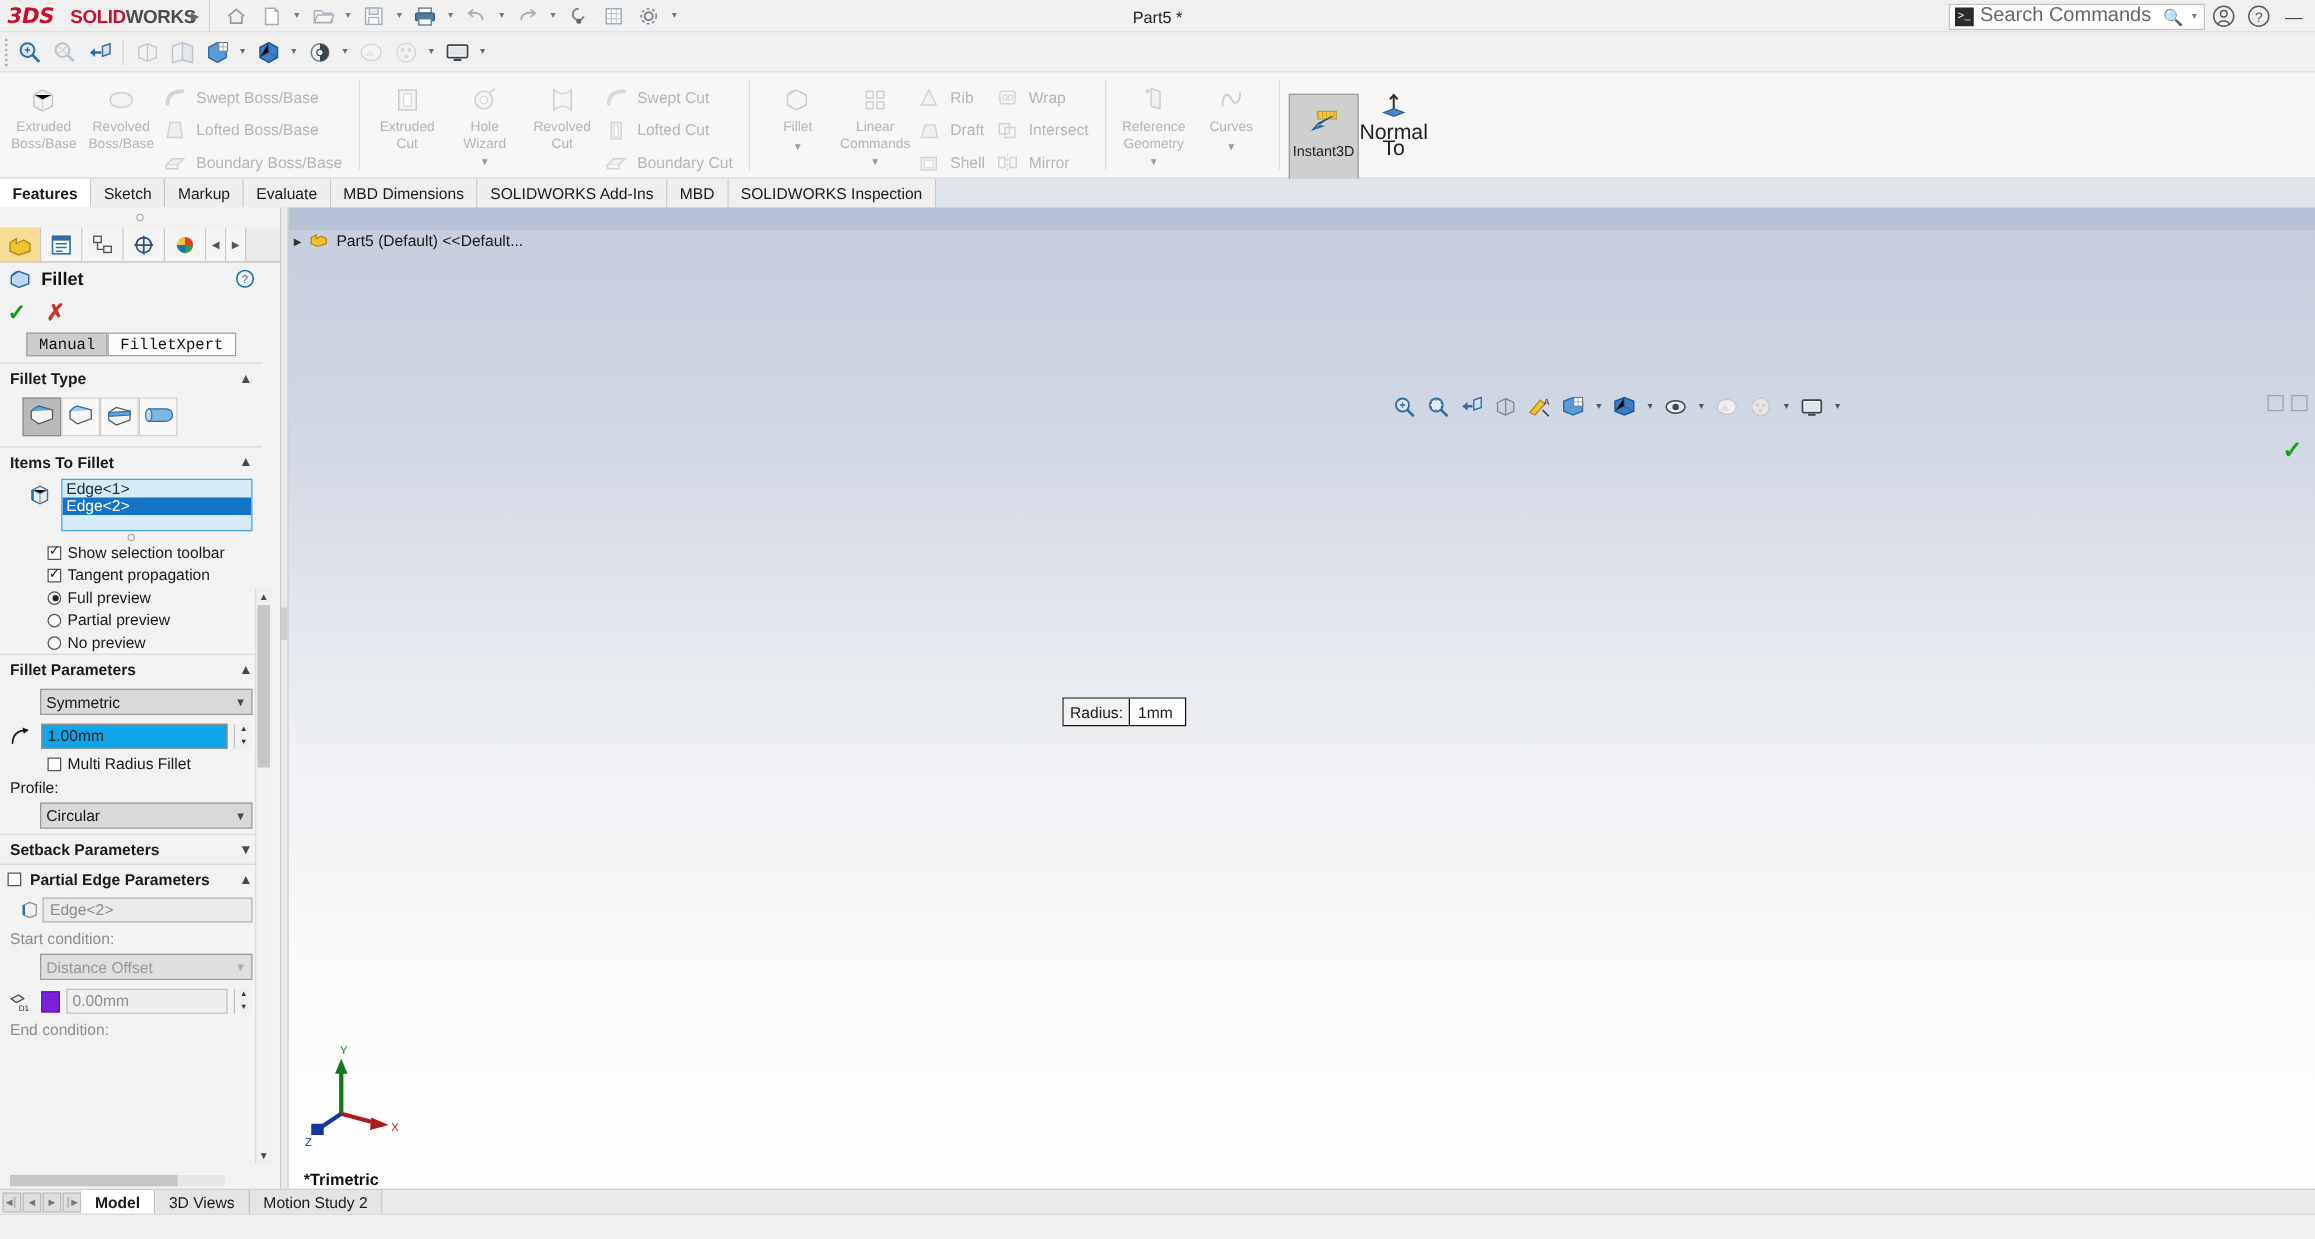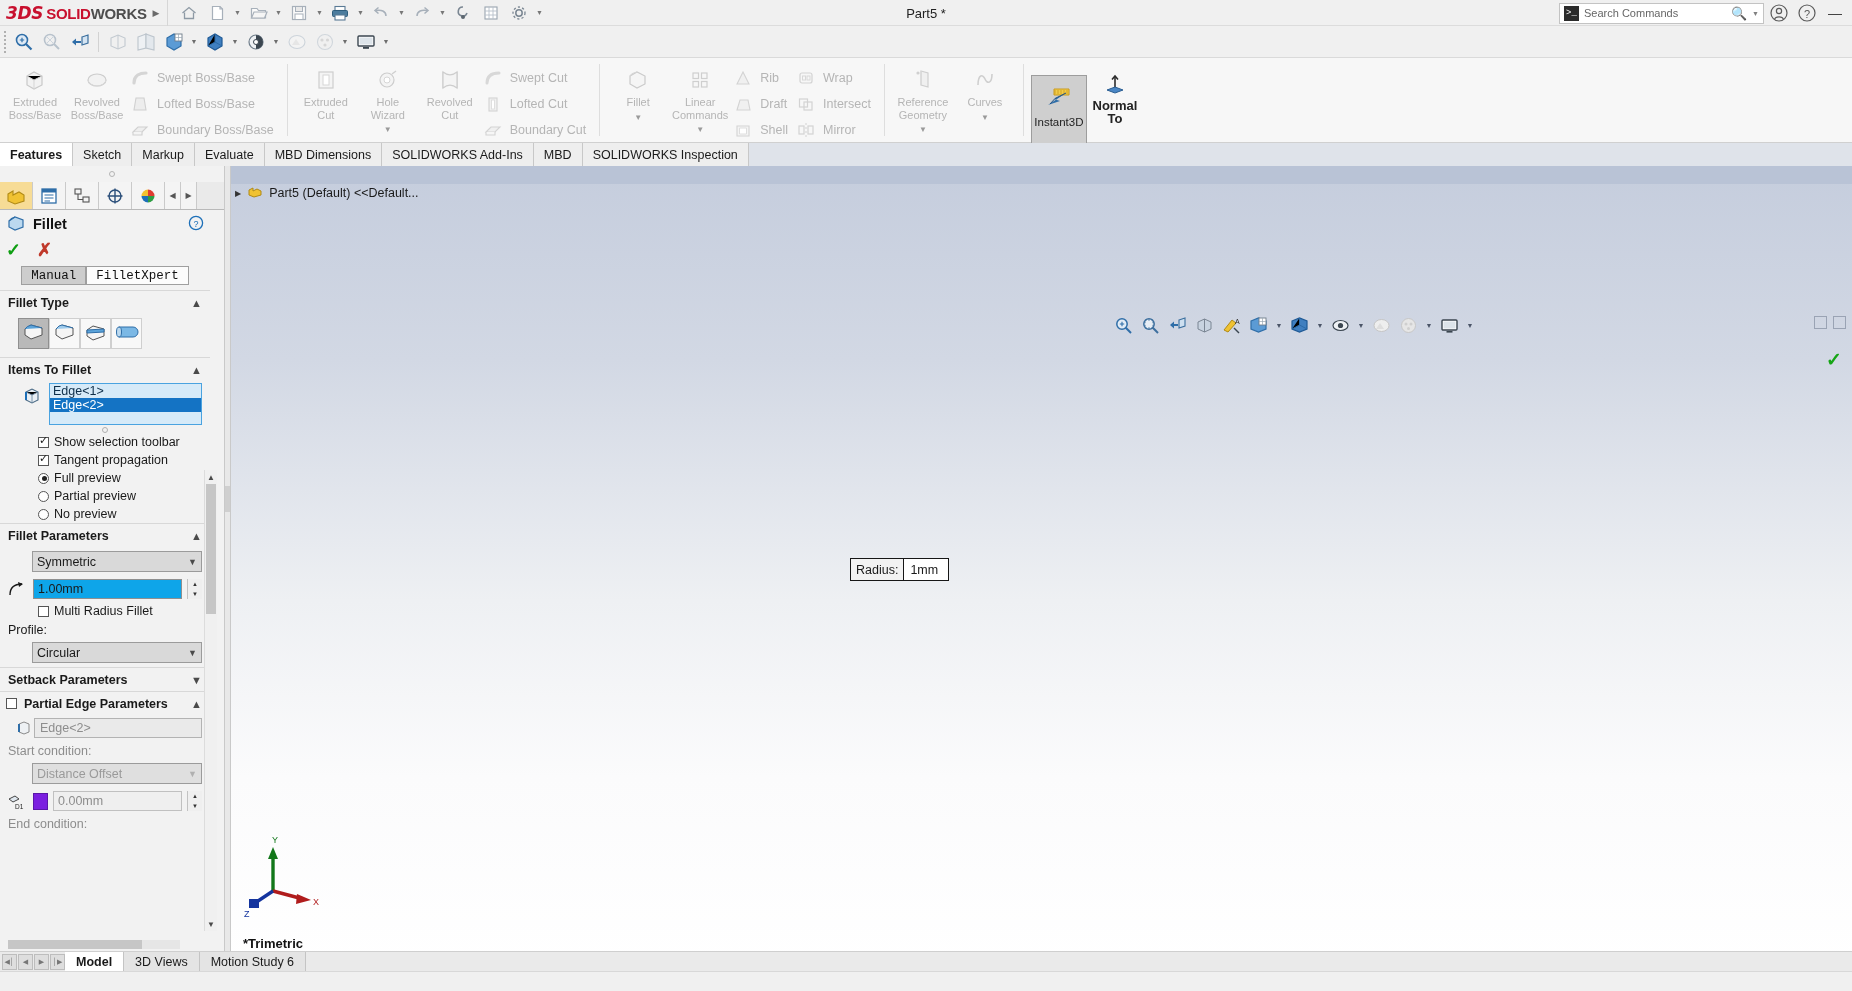--- a/index.html
+++ b/index.html
@@ -21,7 +21,7 @@
   }
   .logo-area { width:145px; height:26px; display:flex; align-items:center; padding-left:6px; }
   .sw-logo { display:flex; align-items:baseline; font-weight:bold; letter-spacing:-0.3px;}
-  .sw-ds { color:#c8102e; font-size:17px; font-style:italic; font-weight:900; margin-right:3px; font-family:"DejaVu Sans", sans-serif;}
+  .sw-ds { color:#c8102e; font-size:17px; font-style:italic; font-weight:900; margin-right:13px; font-family:"DejaVu Sans", sans-serif;}
   .sw-solid { color:#c8102e; font-size:15px; font-weight:bold; }
   .sw-works { color:#4d4d4d; font-size:15px; font-weight:bold; }
   .tb-arrow { width:22px; text-align:center; color:#6a6a6a; font-size:9px; }

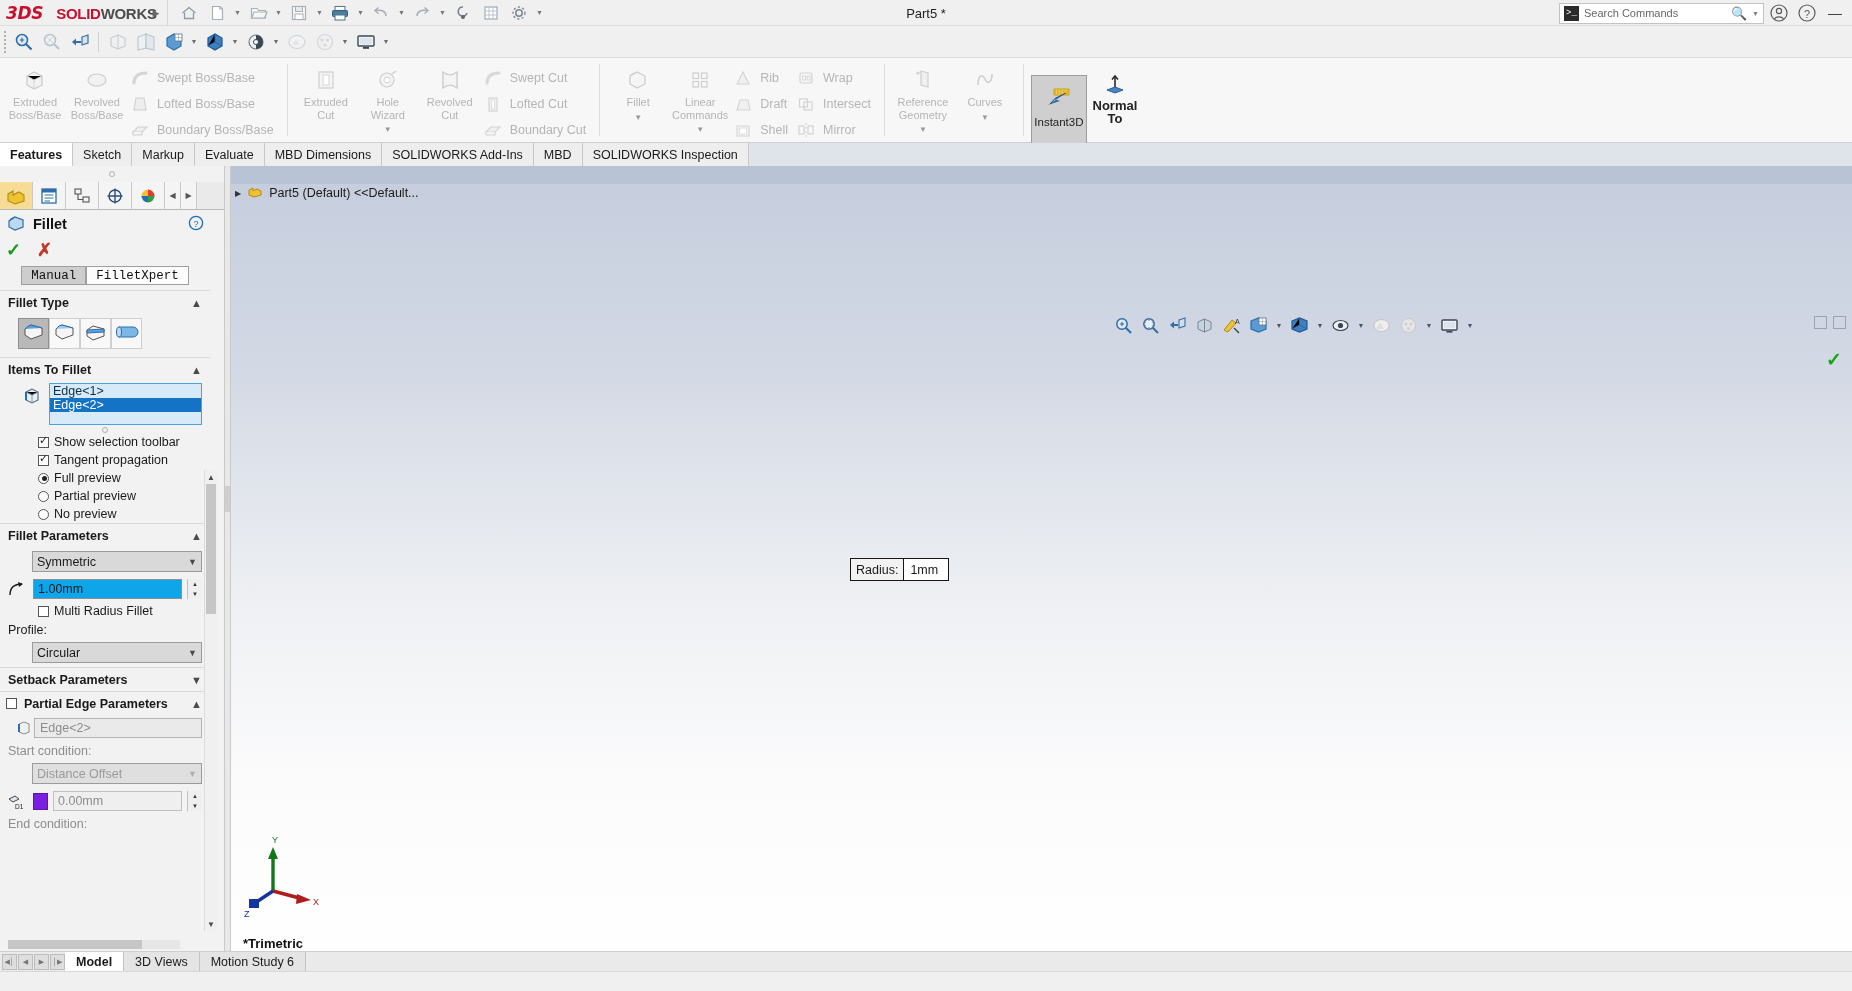--- a/index.html
+++ b/index.html
@@ -41,7 +41,7 @@
   }
   .search-ico { width:15px; height:15px; background:#2b2b2b; color:#fff; font-size:9px;
     display:flex; align-items:center; justify-content:center; font-family:"Liberation Mono", monospace; }
-  .search-txt { flex:1; color:#666; font-size:11px; }
+  .search-txt { flex:1; color:#666; font-size:16px; }
   .search-mag { color:#707070; font-size:13px; }
   .search-cv { color:#808080; font-size:7px; }
   .circ-btn { width:26px; height:26px; display:flex; align-items:center; justify-content:center; color:#5a5a5a; font-size:15px; }

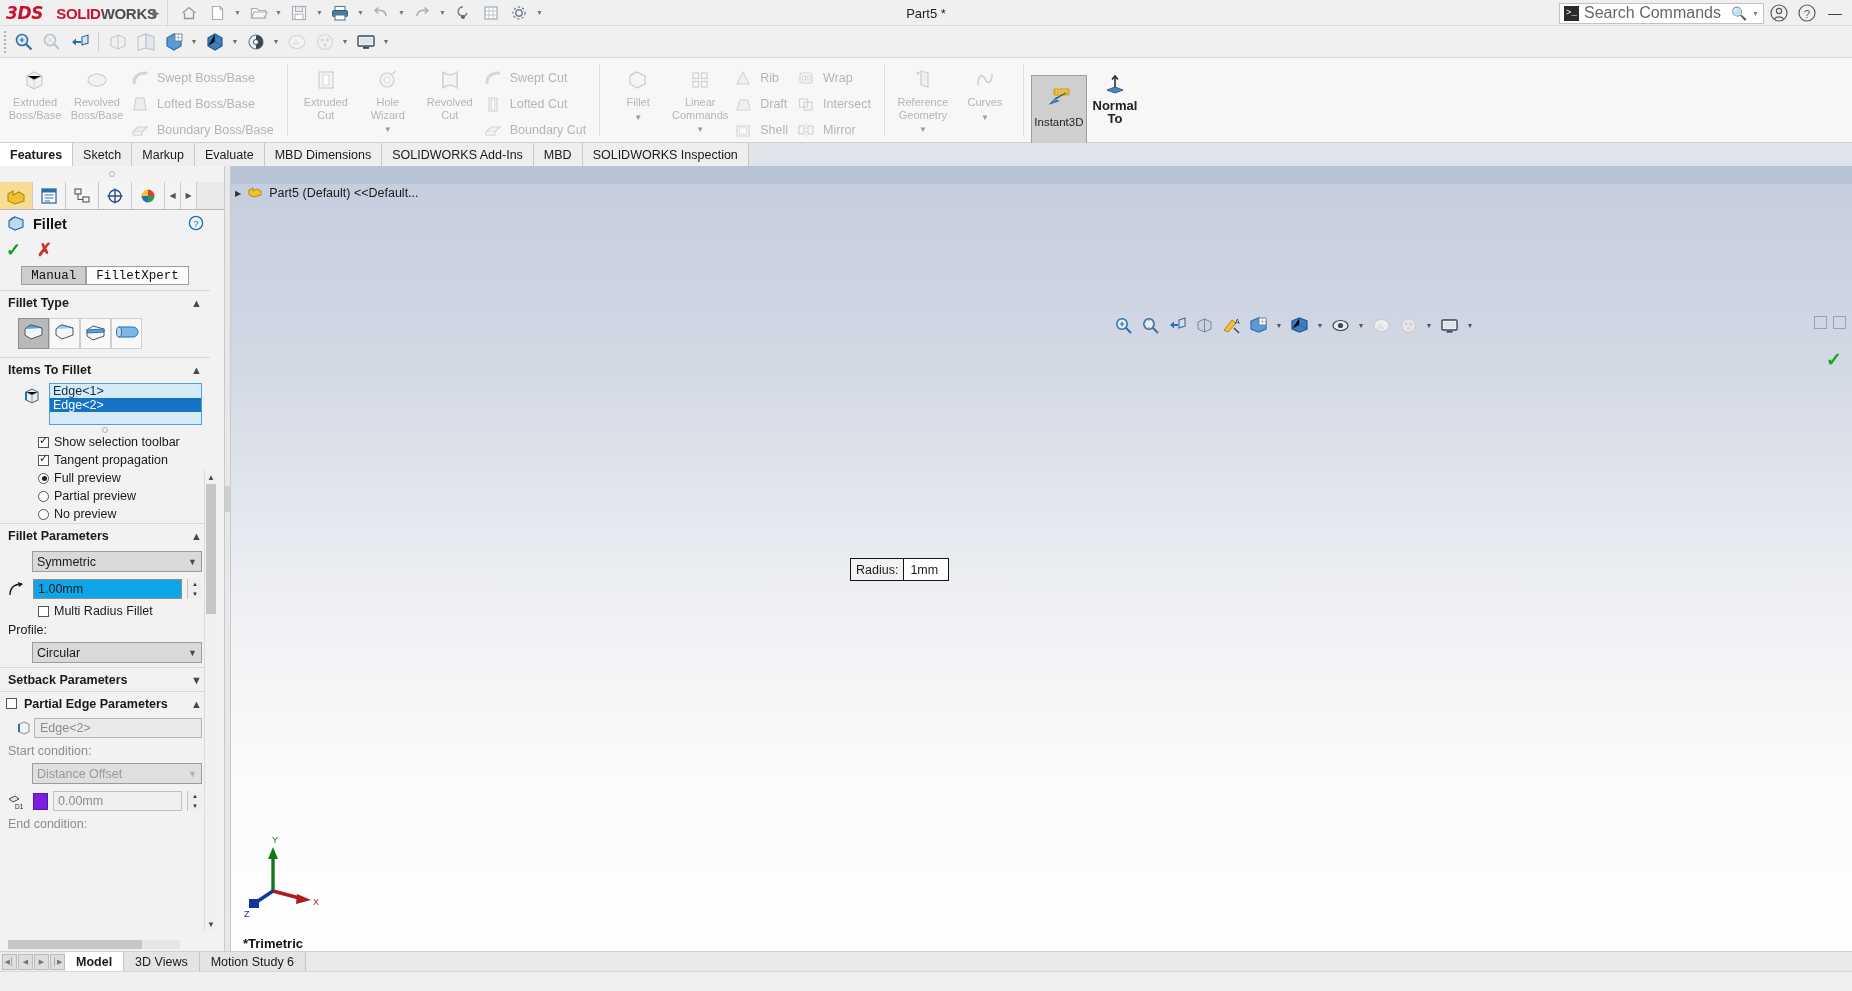--- a/index.html
+++ b/index.html
@@ -83,7 +83,7 @@
     display:flex; flex-direction:column; align-items:center; padding-top:8px;
     color:#222; font-size:11.5px;
   }
-  .normalto { width:56px; display:flex; flex-direction:column; align-items:center; padding-top:10px; color:#222; font-size:13px; line-height:13px; text-align:center;font-weight:bold; }
+  .normalto { width:56px; display:flex; flex-direction:column; align-items:center; padding-top:10px; color:#222; font-size:17px; line-height:13px; text-align:center; }
 
   
   .cmdtabs {

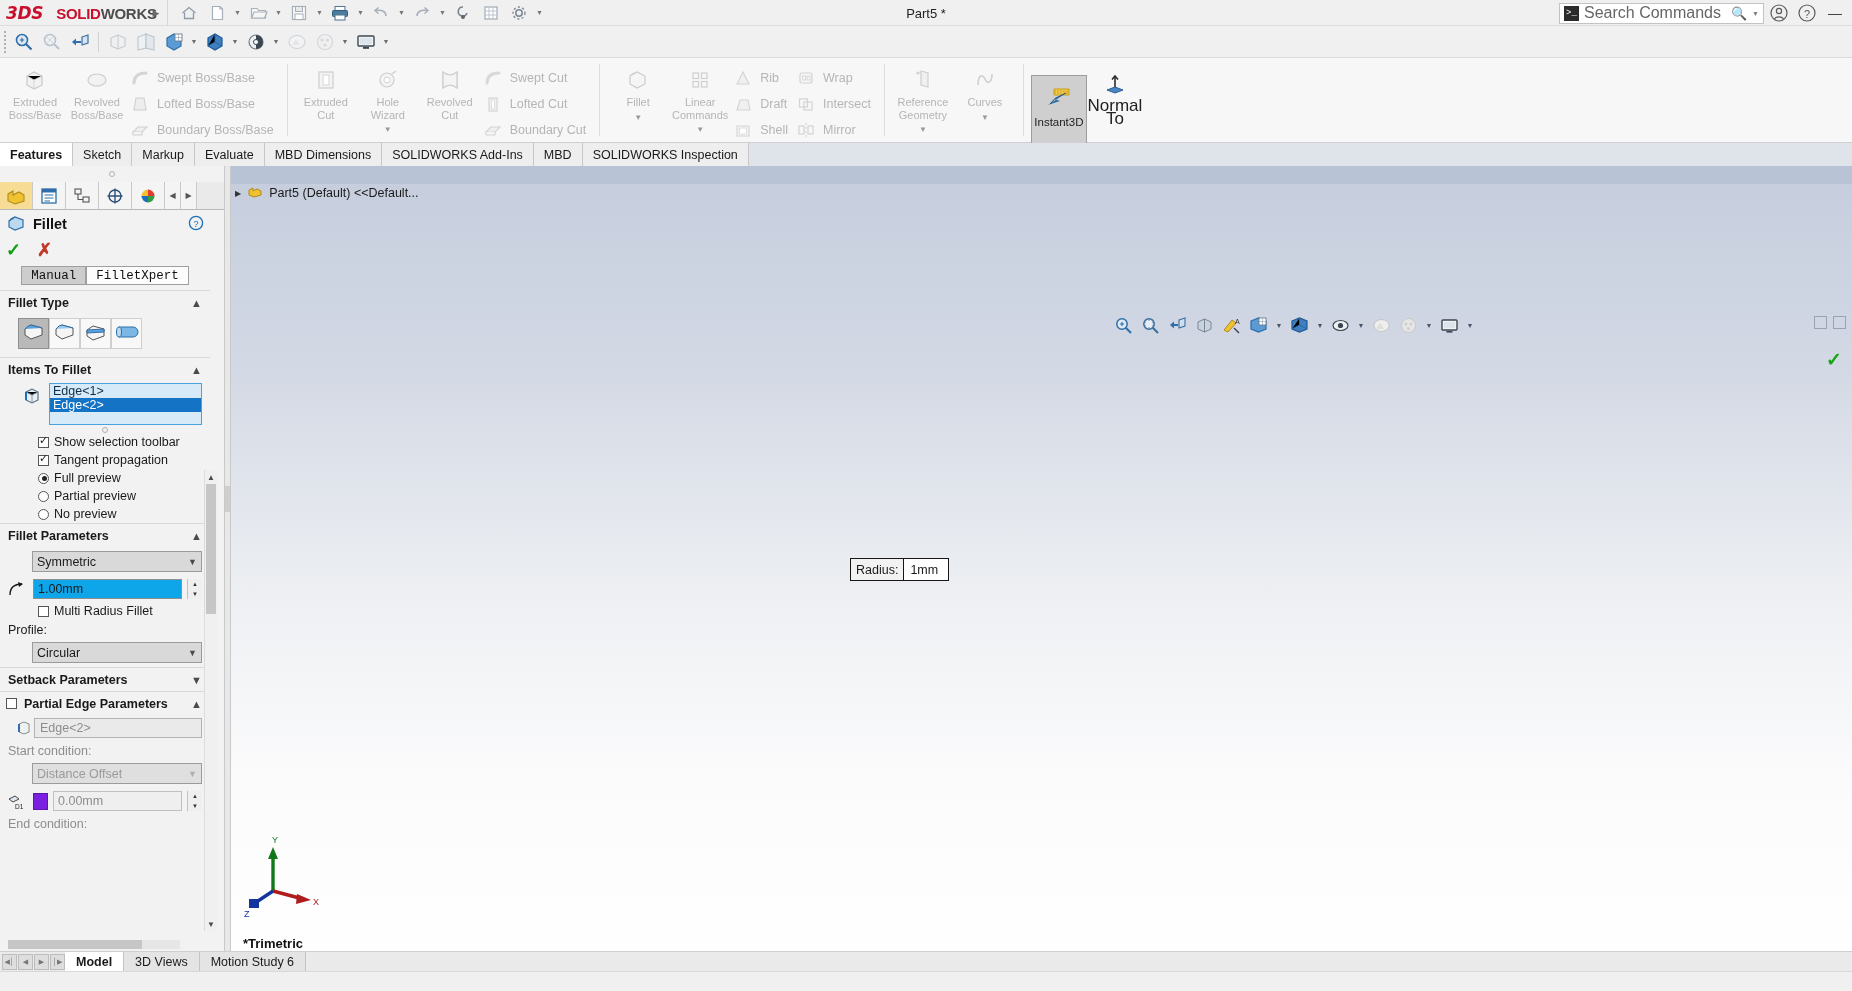--- a/index.html
+++ b/index.html
@@ -1146,7 +1146,7 @@
         <span>3D Views</span>
       </div>
     <div class="btab">
-        <span>Motion Study 6</span>
+        <span>Motion Study 2</span>
       </div>
     <div class="btab-fill"></div>
   </div>

